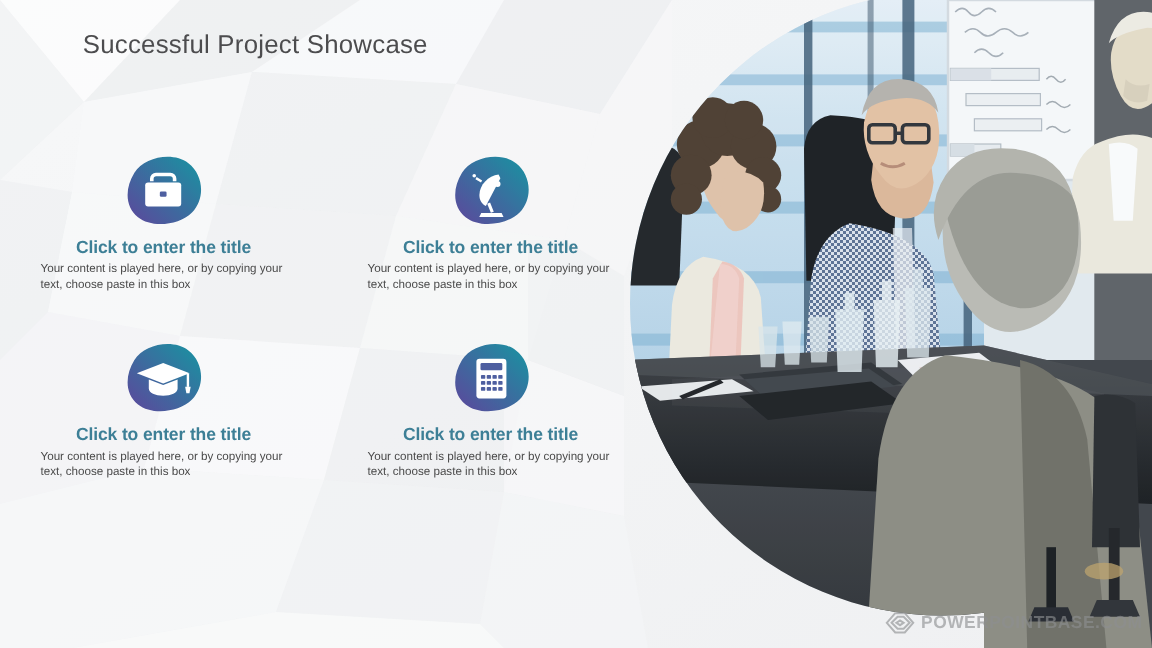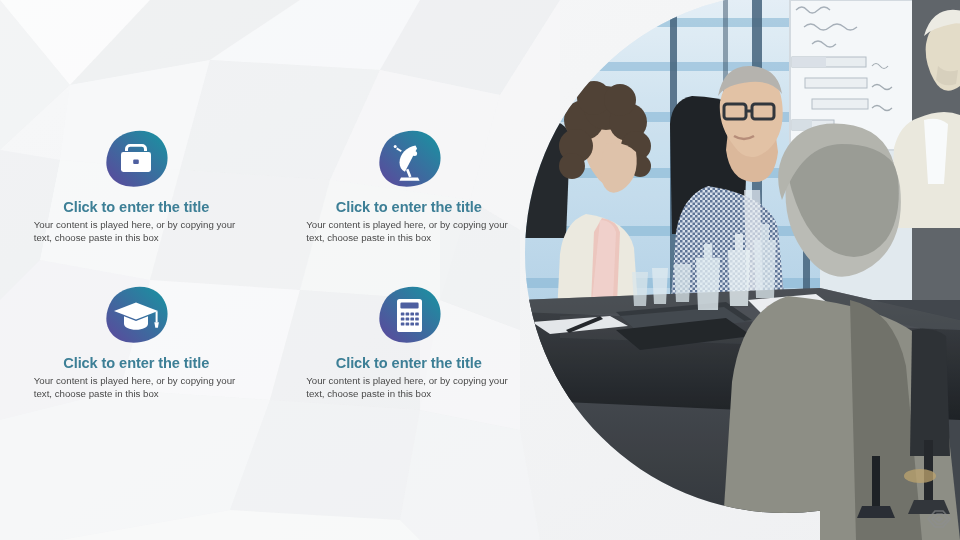--- a/index.html
+++ b/index.html
@@ -95,6 +95,7 @@
     </g>
   </svg>
 
+  <div class="slide-title">Successful Project Showcase</div>
 
   <div class="features">
 

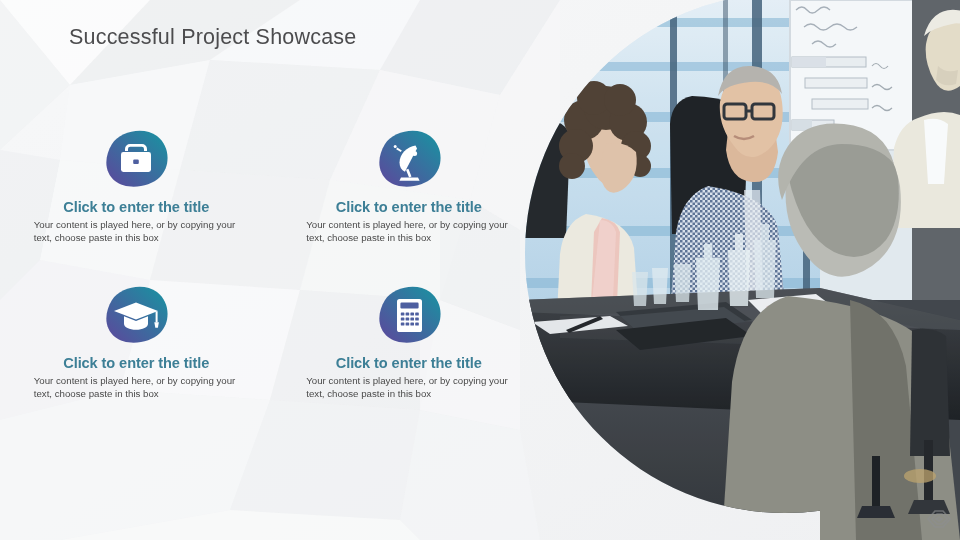--- a/index.html
+++ b/index.html
@@ -406,6 +406,7 @@
         <path d="M10 12 L13 10 L16 12 L13 14 Z"></path>
       </g>
     </svg>
+    <span class="wm-text">POWERPOINTBASE.COM</span>
   </div>
 
 </div>

